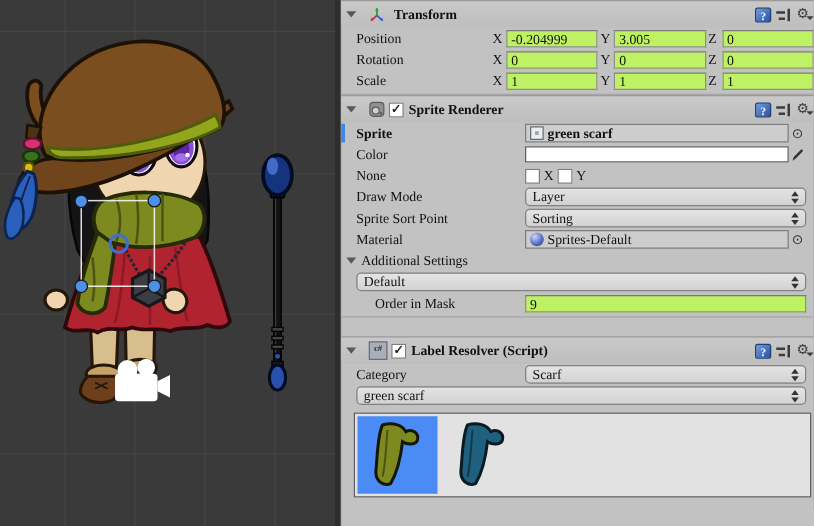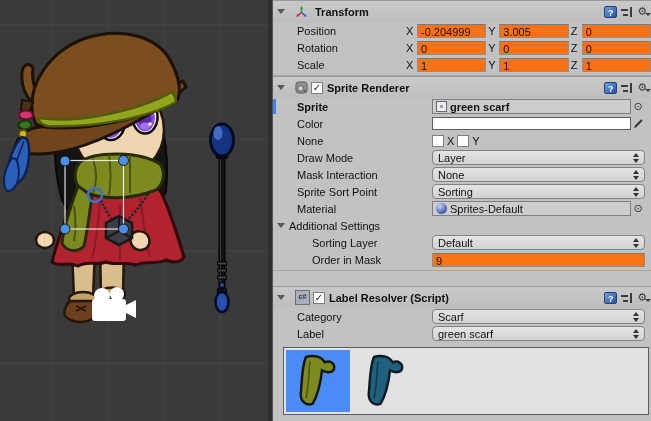--- a/index.html
+++ b/index.html
@@ -11,7 +11,7 @@
   #scene svg{display:block}
   #divider{position:absolute;left:268px;top:0;width:5px;height:421px;background:#2E2E2E;border-right:1px solid #555;box-sizing:border-box;}
   
-  #inspector{position:absolute;left:273px;top:0;width:378px;height:421px;background:#C2C2C2;}
+  #inspector{position:absolute;left:273px;top:0;width:378px;height:421px;background:#C2C2C2;font-family:Liberation Serif, serif;}
   .comp{border-bottom:1px solid #A6A6A6;}
   .comp-header{position:relative;height:21px;display:flex;align-items:center;padding-left:4px;
      border-top:1px solid #9A9A9A;background:linear-gradient(#C9C9C9,#BEBEBE);}

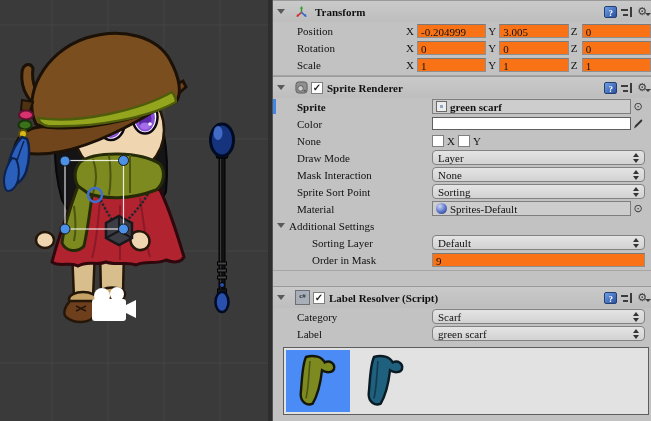--- a/index.html
+++ b/index.html
@@ -31,7 +31,7 @@
        font-size:10px;line-height:10px;text-align:center;color:#222;font-weight:bold;flex:0 0 auto;}
   .comp-icon{width:13px;height:13px;margin-left:6px;margin-right:3px;flex:0 0 auto;}
   
-  .row{position:relative;display:flex;align-items:center;height:17px;padding-left:24px;}
+  .row{position:relative;display:flex;align-items:center;height:17px;padding-left:12px;}
   .lbl{width:135px;flex:0 0 auto;white-space:nowrap;overflow:hidden;}
   .row.tr .lbl{width:109px;}
   .val{flex:1;display:flex;align-items:center;margin-right:6px;min-width:0;}

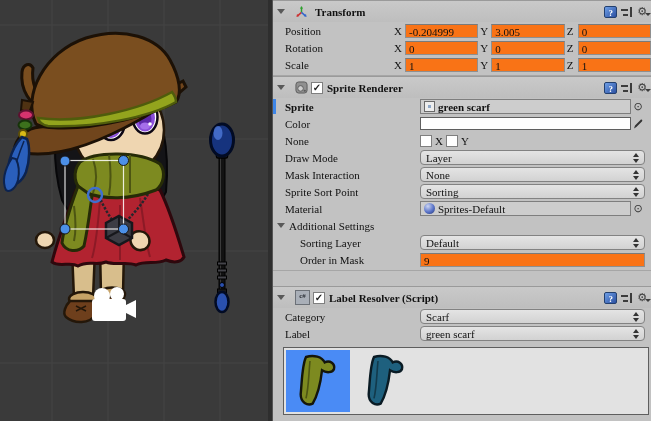--- a/index.html
+++ b/index.html
@@ -37,7 +37,7 @@
   .val{flex:1;display:flex;align-items:center;margin-right:6px;min-width:0;}
   .axgrp{flex:1;display:flex;align-items:center;gap:2px;min-width:0;}
   .axlbl{width:9px;text-align:left;flex:0 0 auto;}
-  .tfield{flex:1;height:14px;line-height:14px;background:#f97316;border:1px solid #8F8F8F;border-top-color:#7A7A7A;
+  .tfield{flex:1;height:14px;line-height:14px;background:#bef264;border:1px solid #8F8F8F;border-top-color:#7A7A7A;
      box-sizing:border-box;padding:0 3px;white-space:nowrap;overflow:hidden;min-width:0;}
   .dropdown{flex:1;height:15px;display:flex;align-items:center;background:linear-gradient(#E4E4E4,#D2D2D2);
      border:1px solid #828282;border-radius:4px;box-sizing:border-box;padding:0 5px;min-width:0;}

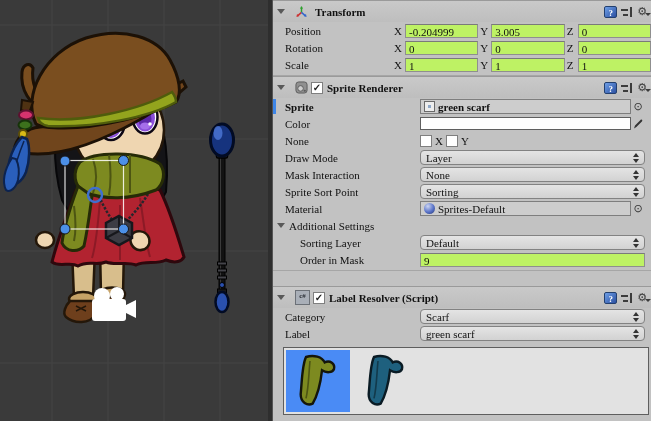--- a/index.html
+++ b/index.html
@@ -329,18 +329,6 @@
         </span>
       </div>
 
-      <div class="row">
-        <span class="lbl">Mask Interaction</span>
-        <span class="val">
-          <span class="dropdown">
-            <span>None</span>
-            <span class="dd-caret">
-                <i class="up"></i>
-                <i class="dn"></i>
-              </span>
-          </span>
-        </span>
-      </div>
 
       <div class="row">
         <span class="lbl">Sprite Sort Point</span>

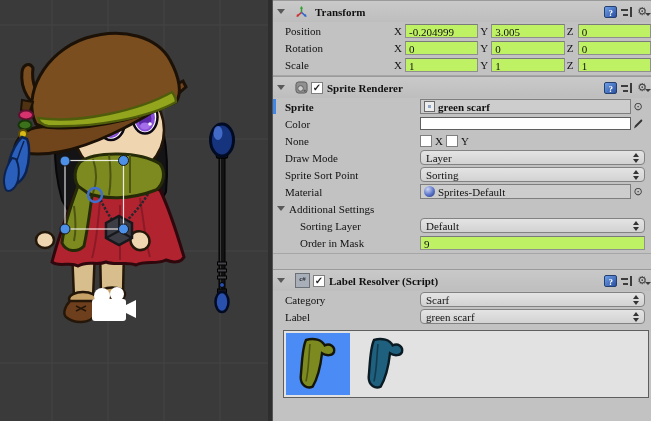--- a/index.html
+++ b/index.html
@@ -360,7 +360,6 @@
       </div>
 
       <div class="row indent1">
-        <span class="lbl">Sorting Layer</span>
         <span class="val">
           <span class="dropdown">
             <span>Default</span>

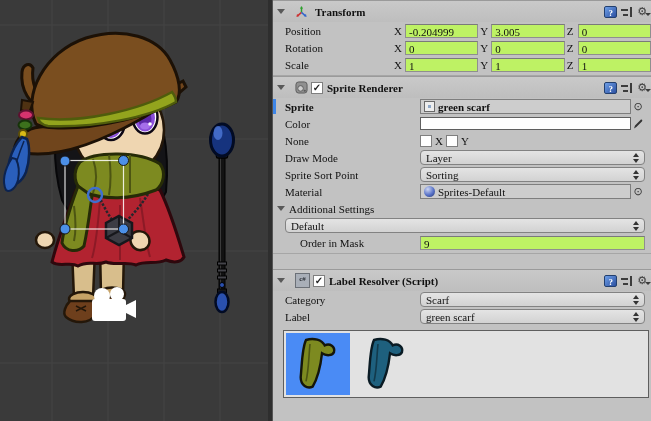--- a/index.html
+++ b/index.html
@@ -413,7 +413,6 @@
       </div>
 
       <div class="row">
-        <span class="lbl">Label</span>
         <span class="val">
           <span class="dropdown">
             <span>green scarf</span>

